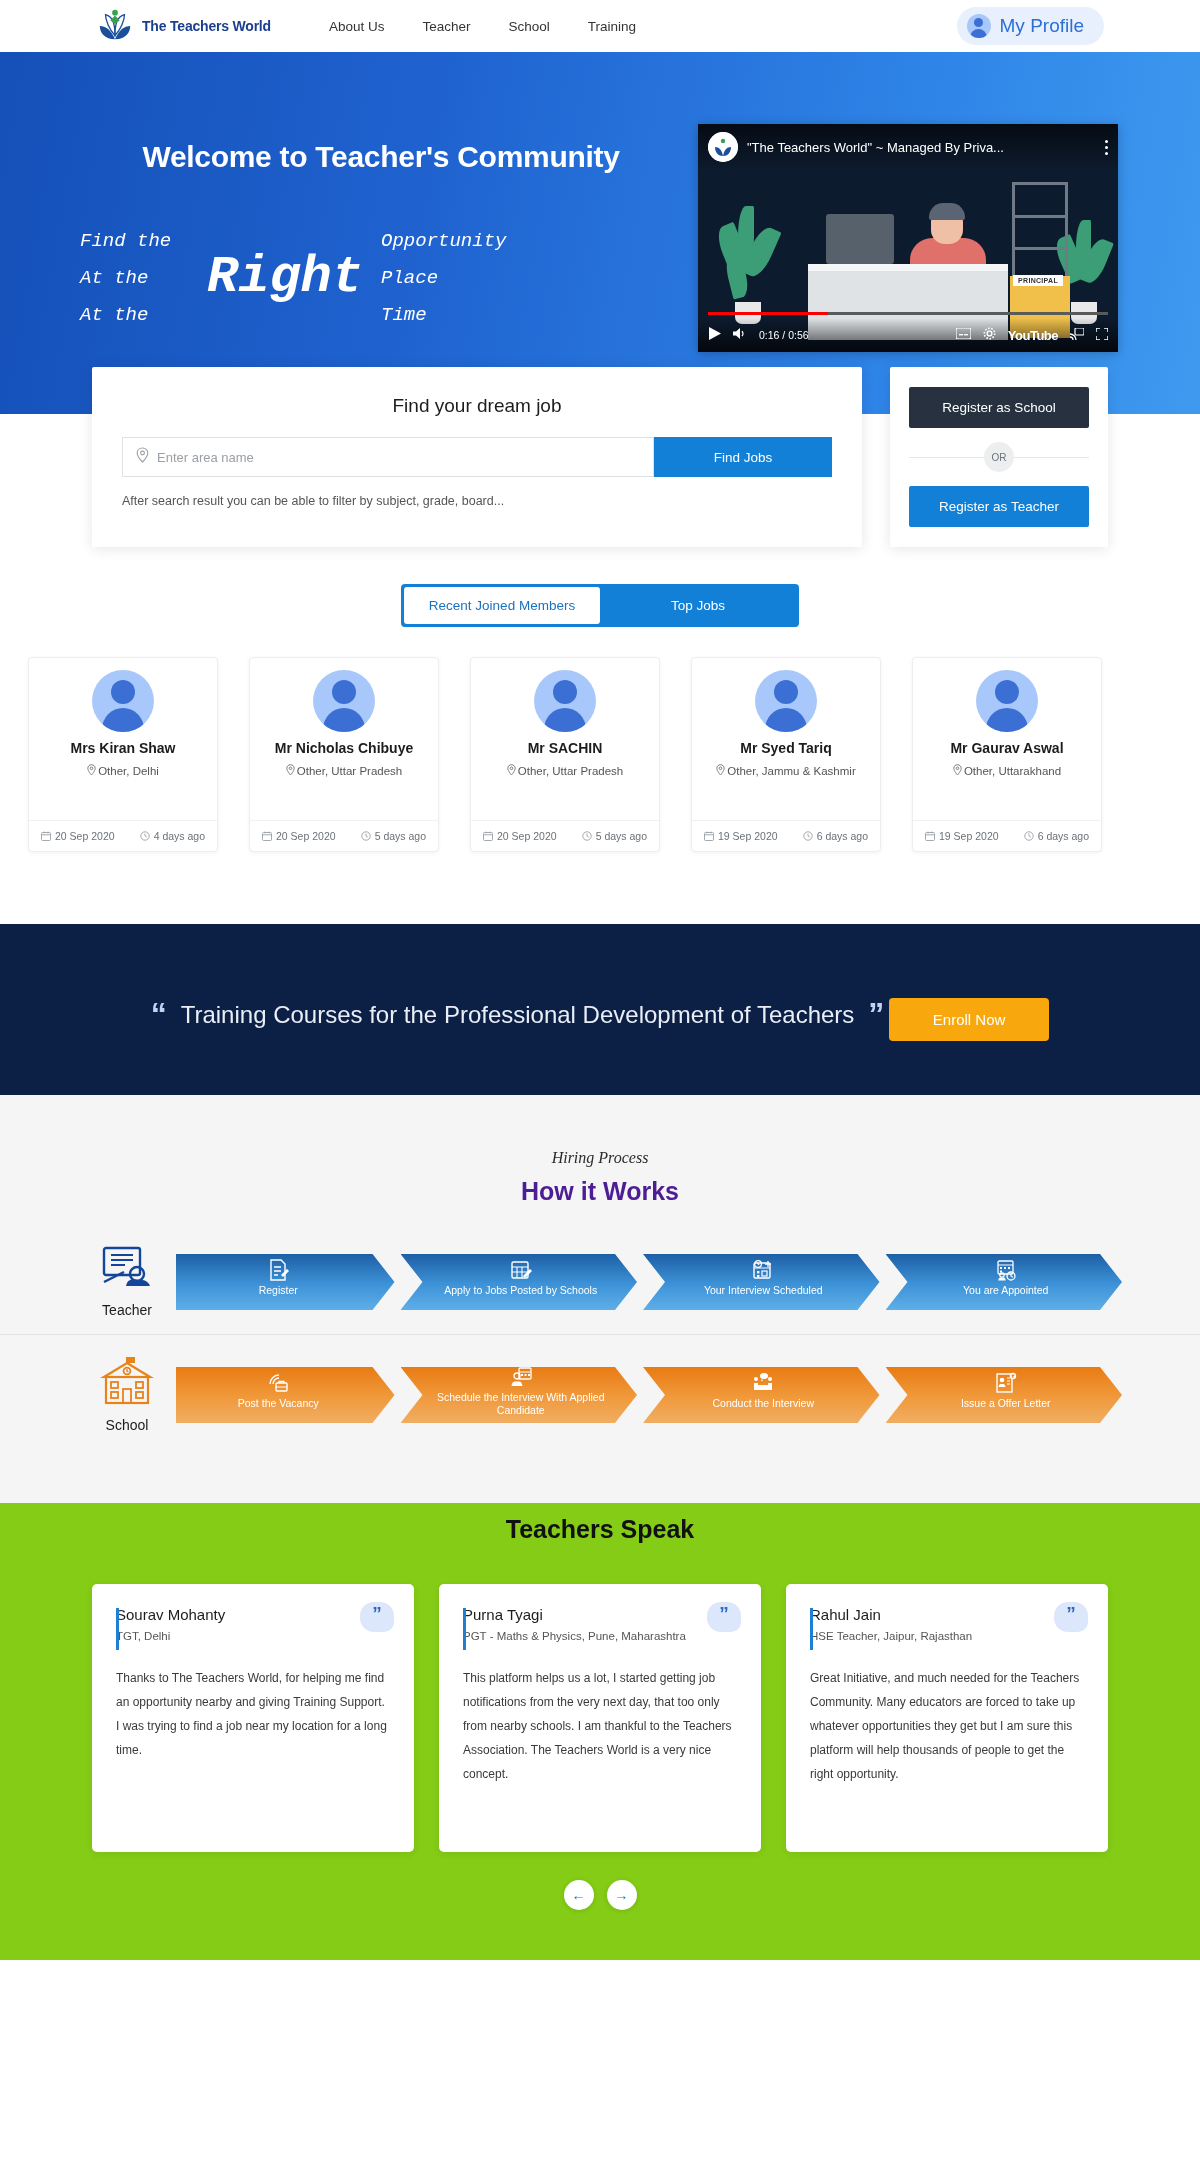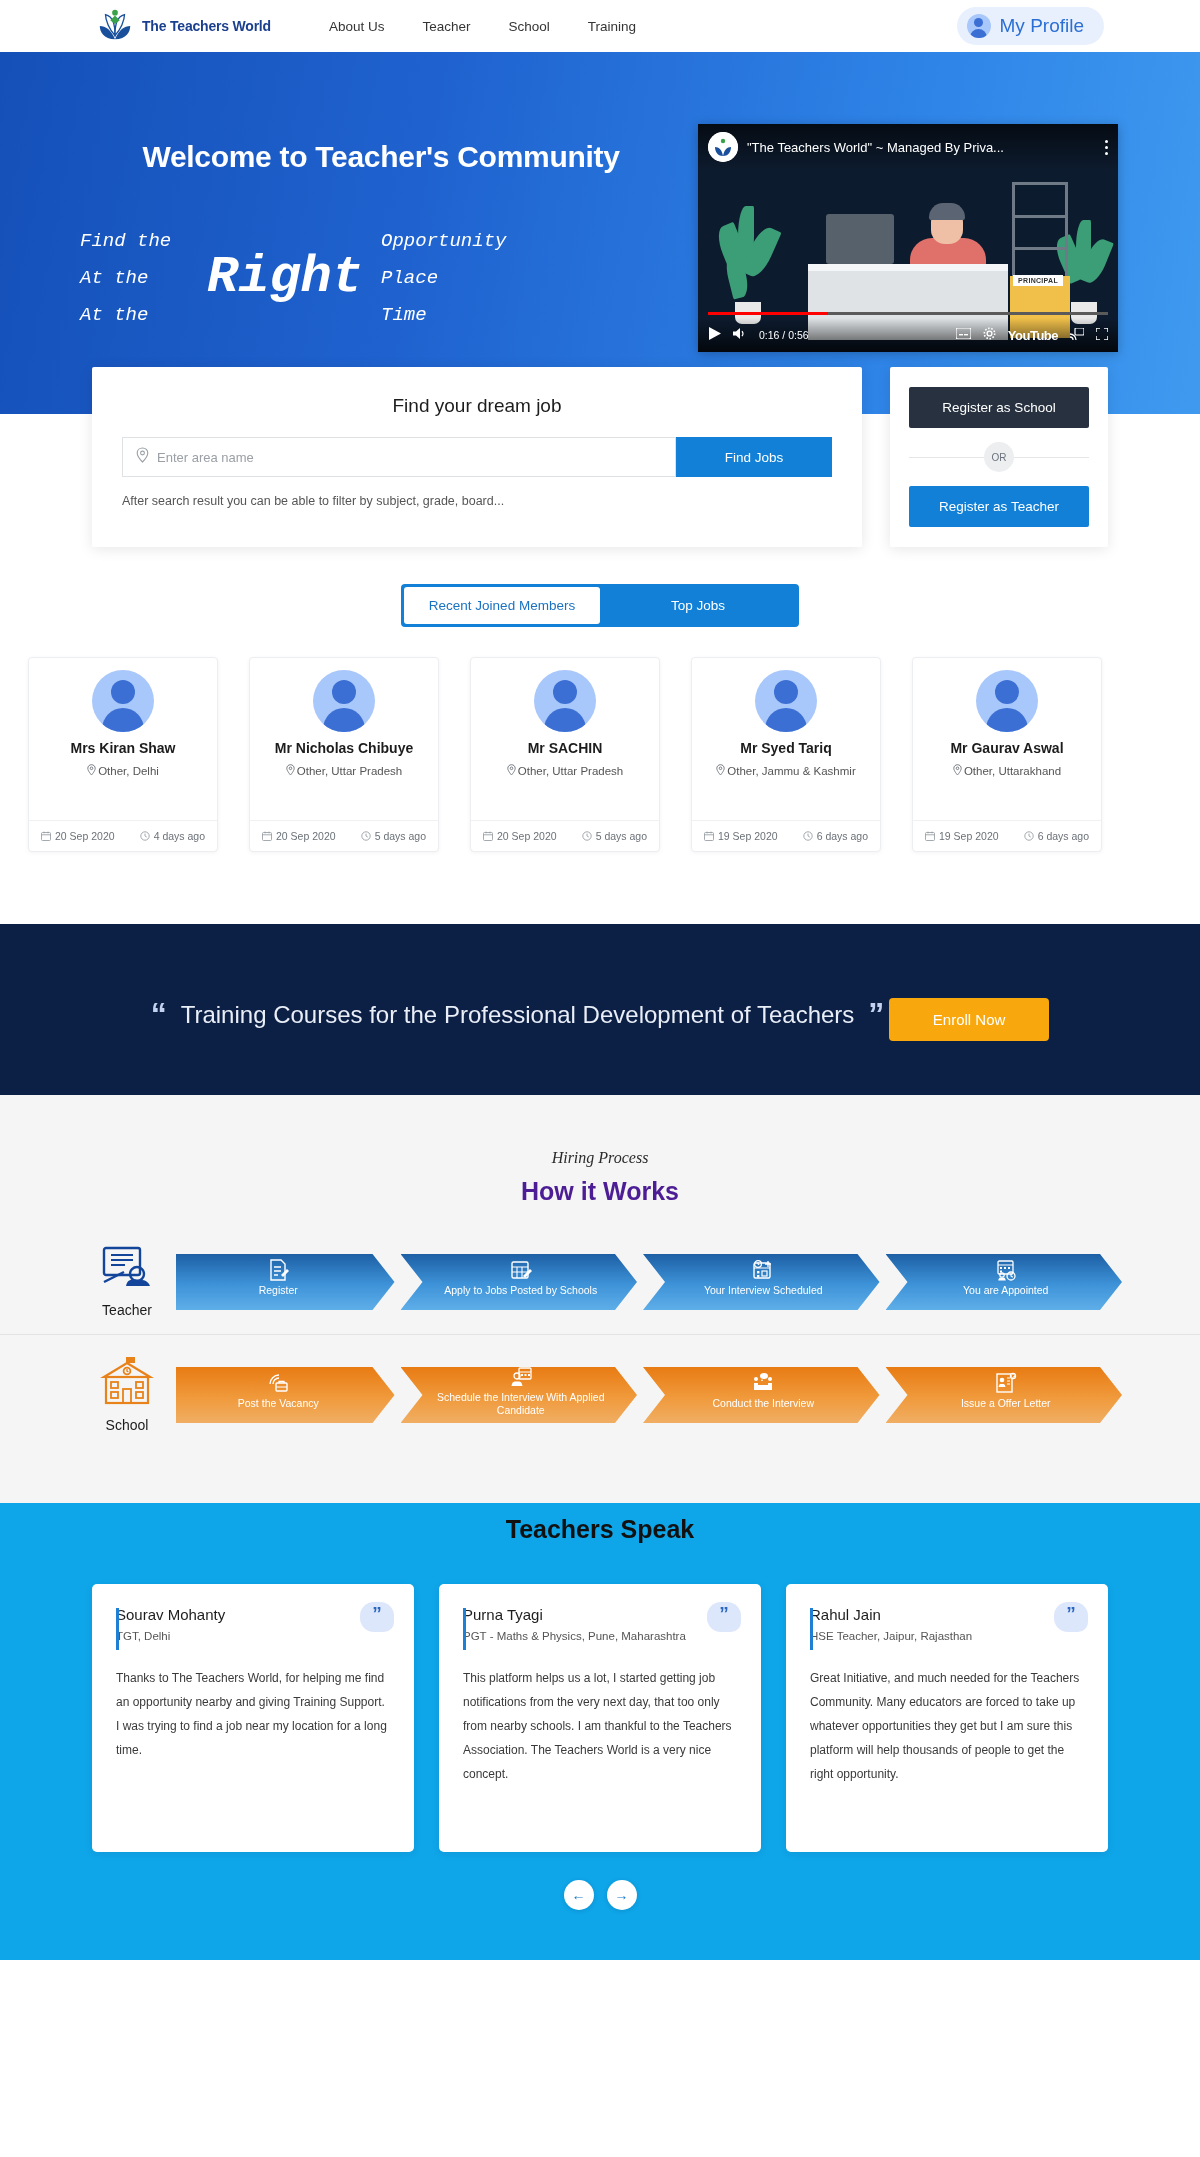--- a/index.html
+++ b/index.html
@@ -141,7 +141,7 @@
   .search-input { border: none; outline: none; font-size: 13px; color: #4a4a4a; width: 100%; font-family: inherit; background: transparent; }
   .search-input::placeholder { color: #9aa0a6; }
   .find-btn {
-    width: 156px; background: #1180d6; color: #fff; border: none;
+    width: 178px; background: #1180d6; color: #fff; border: none;
     font-size: 13.5px; cursor: pointer; font-family: inherit;
   }
   .search-hint { margin-top: 17px; font-size: 12.5px; color: #555; }

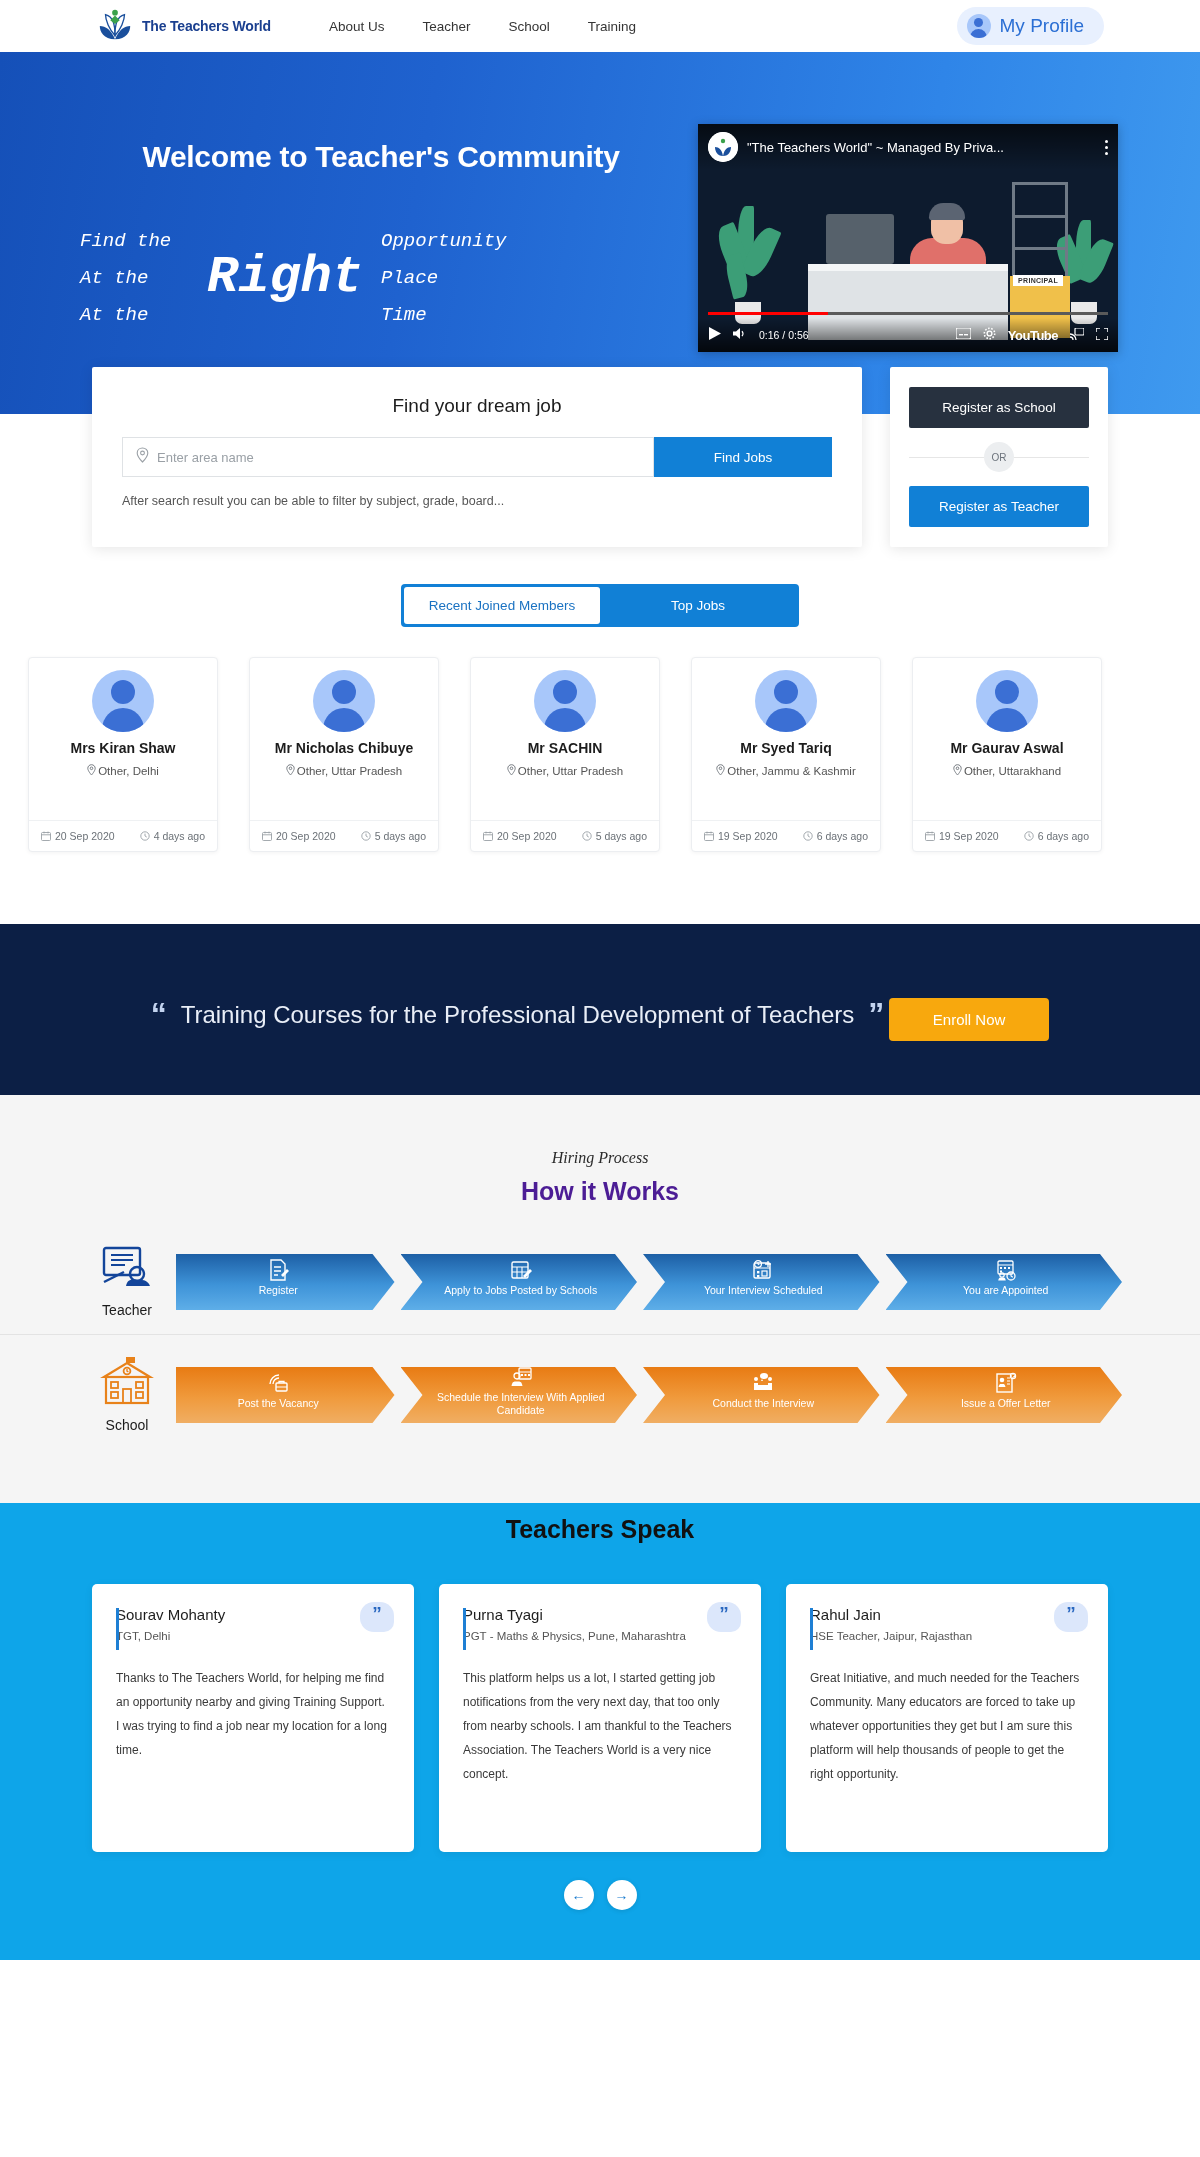--- a/index.html
+++ b/index.html
@@ -245,7 +245,7 @@
   .chev-icon { width: 22px; height: 22px; }
 
   
-  .speak { background: #0ea5e9; padding: 12px 0 50px; }
+  .speak { background: #84cc16; padding: 12px 0 50px; }
   .speak-title { text-align: center; font-size: 25px; font-weight: bold; color: #111; }
   .tcards { display: flex; gap: 25px; padding: 0 92px; margin-top: 40px; align-items: flex-start; }
   .tcard {

